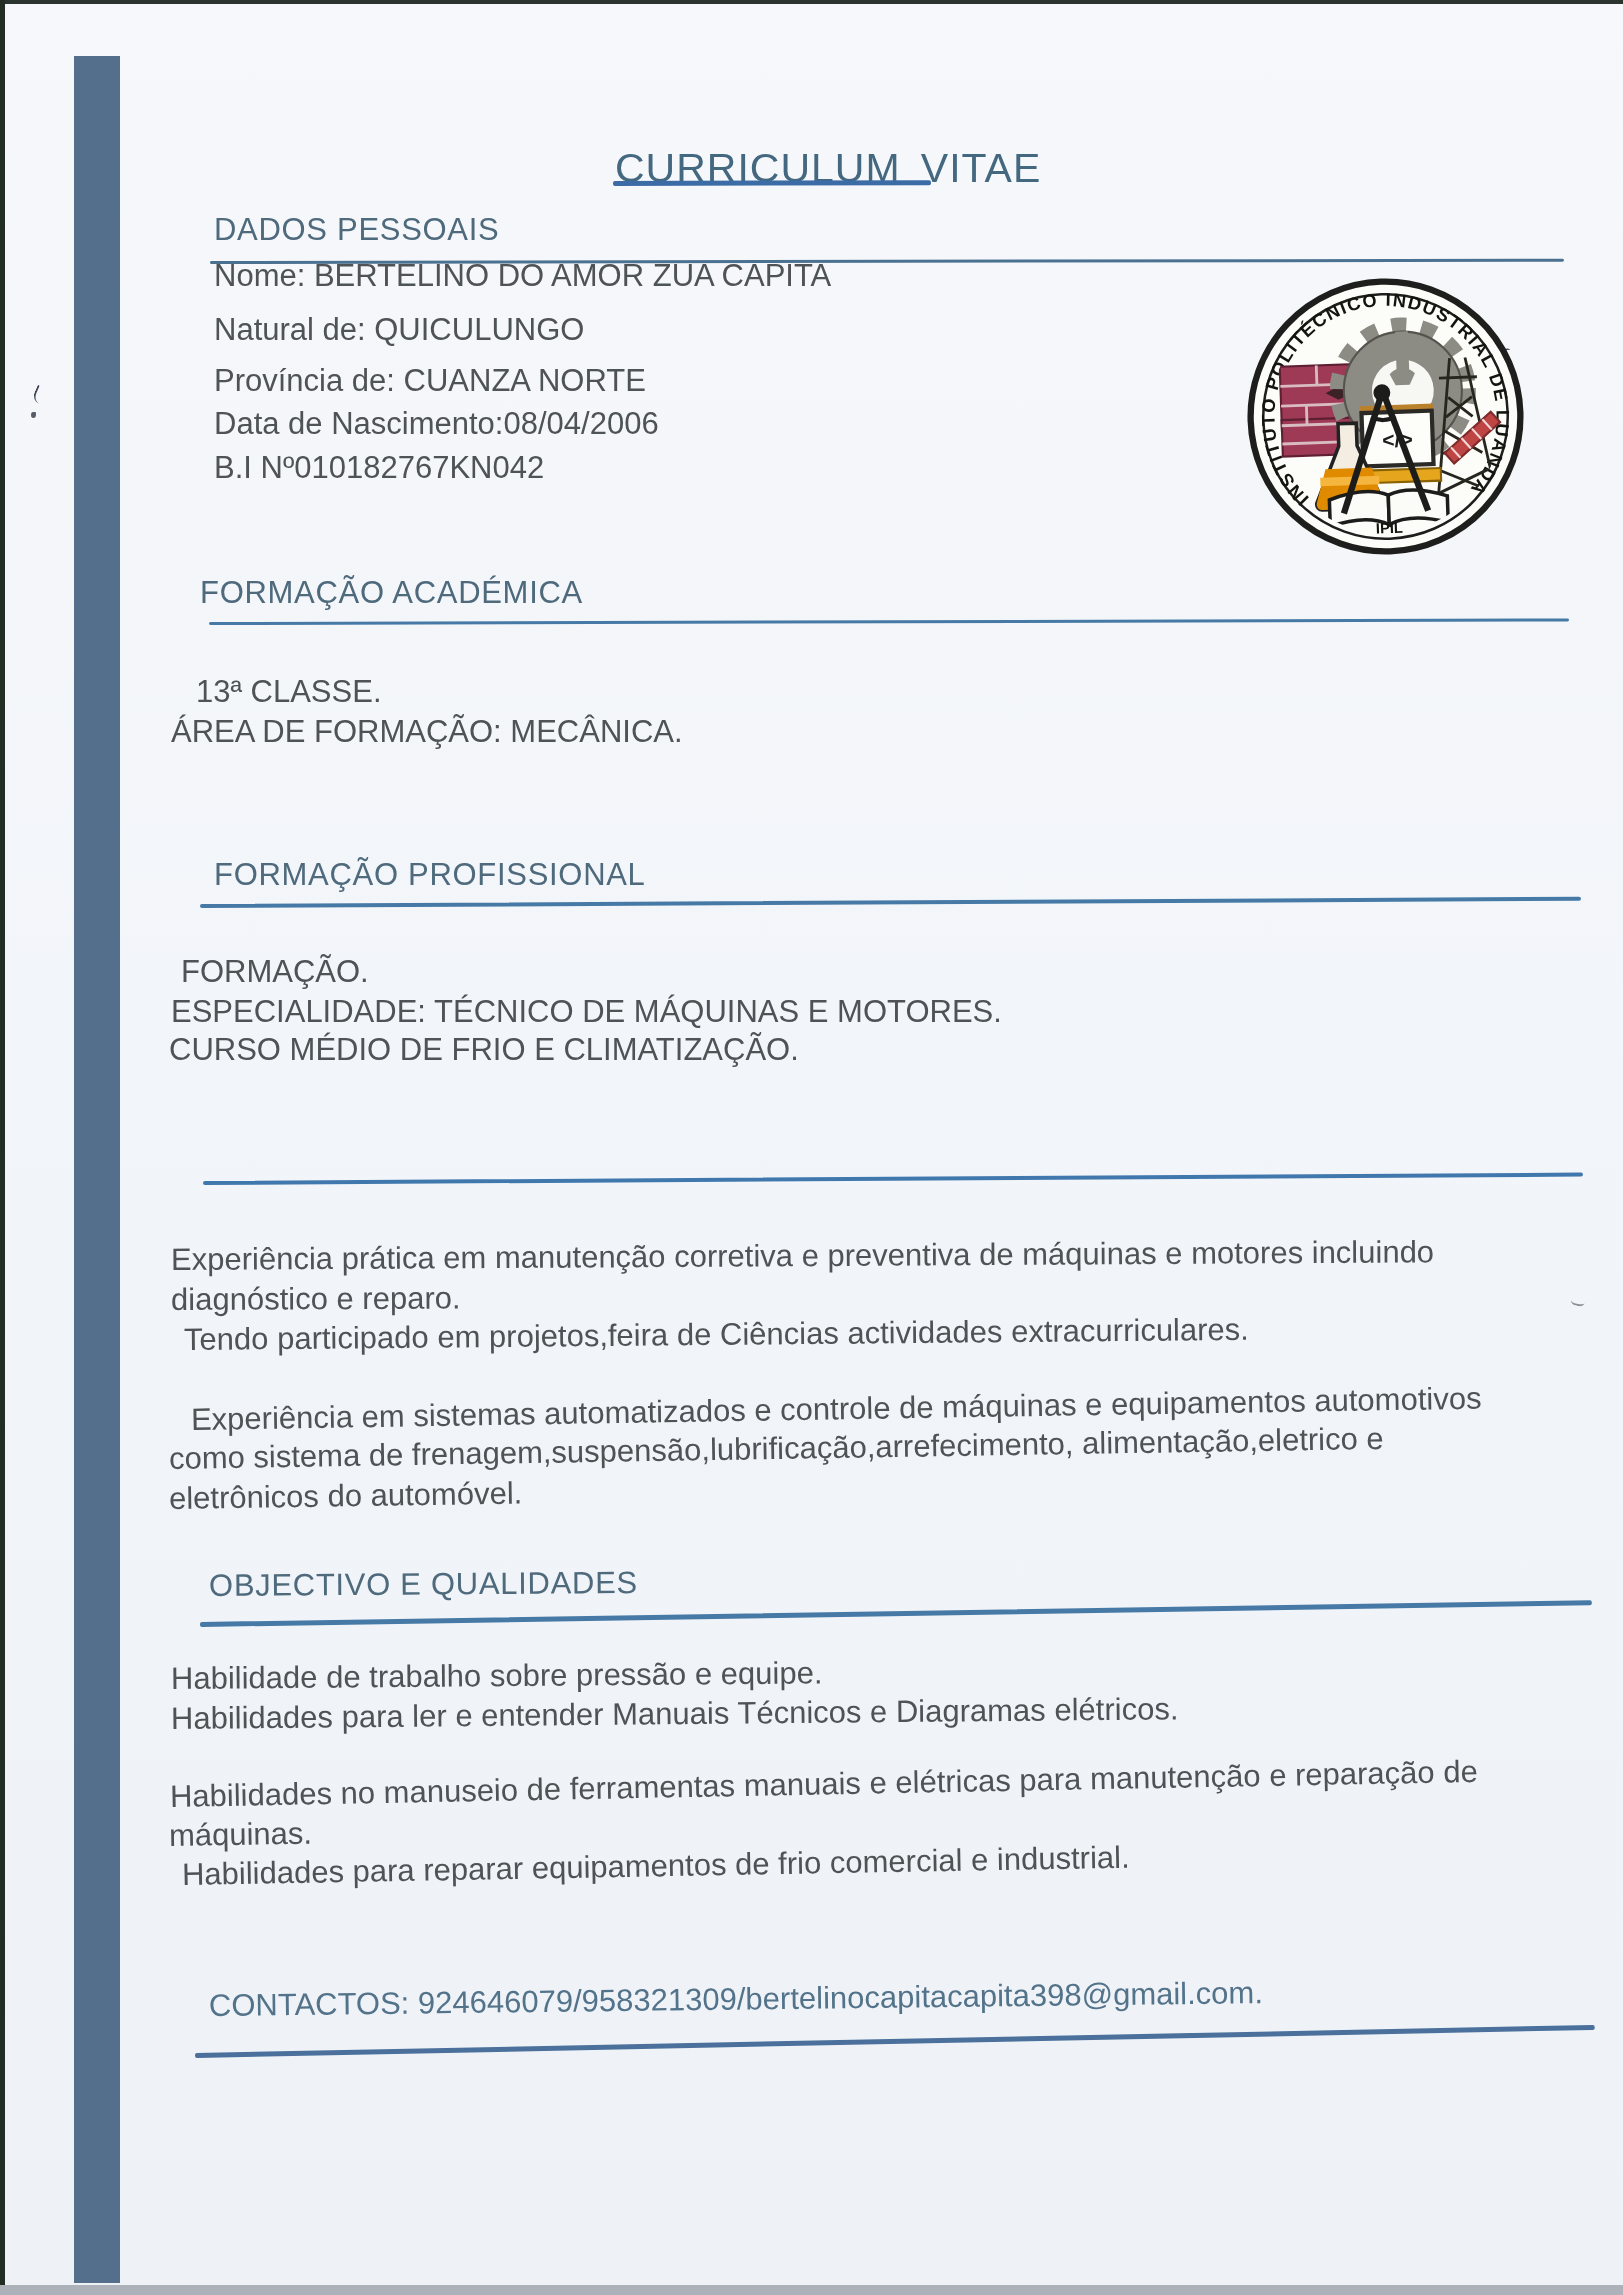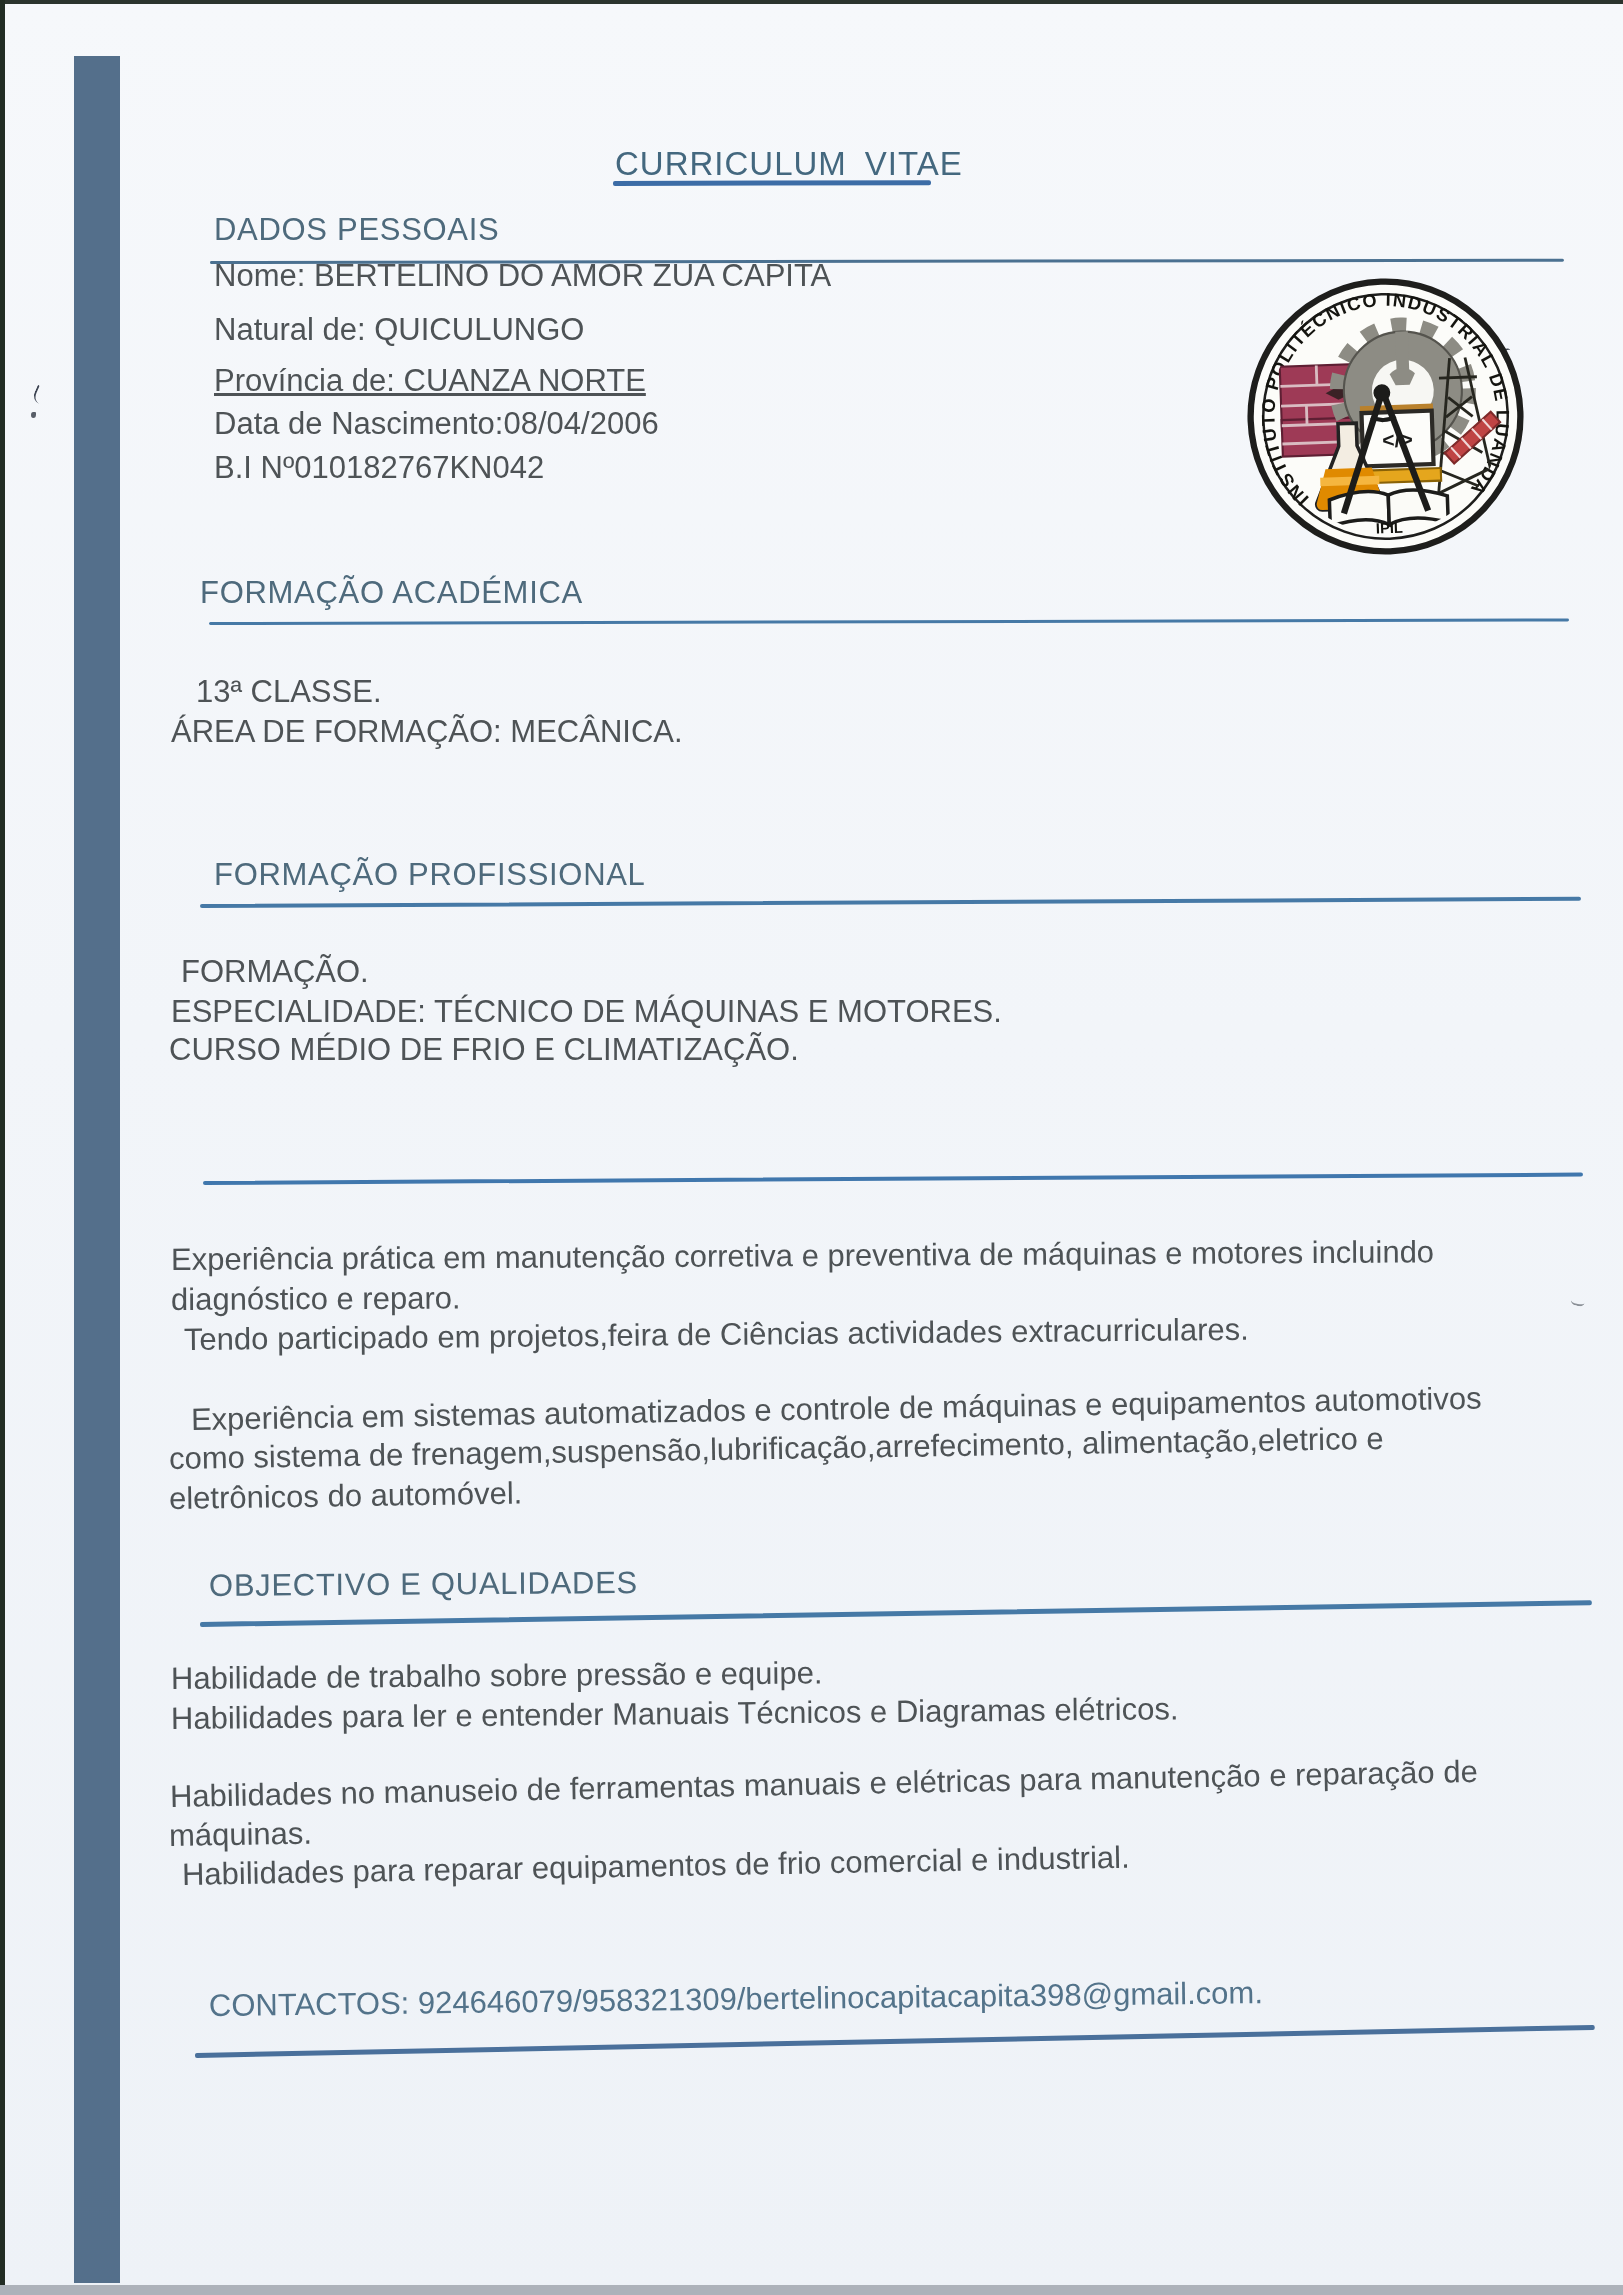--- a/index.html
+++ b/index.html
@@ -20,7 +20,7 @@
     transform-origin:0 50%;
   }
   .h{color:#4e6a7c;font-weight:500;letter-spacing:0.7px;}
-  .title{font-size:33px;color:#44687f;font-weight:500;letter-spacing:1px;word-spacing:7.8px;}
+  .title{font-size:41px;color:#44687f;font-weight:500;letter-spacing:1px;word-spacing:7.8px;}
   .contacts{color:#53738a;}
   .rule{position:absolute;background:#4679a6;transform-origin:0 50%;border-radius:2px;}
   .mark{position:absolute;}

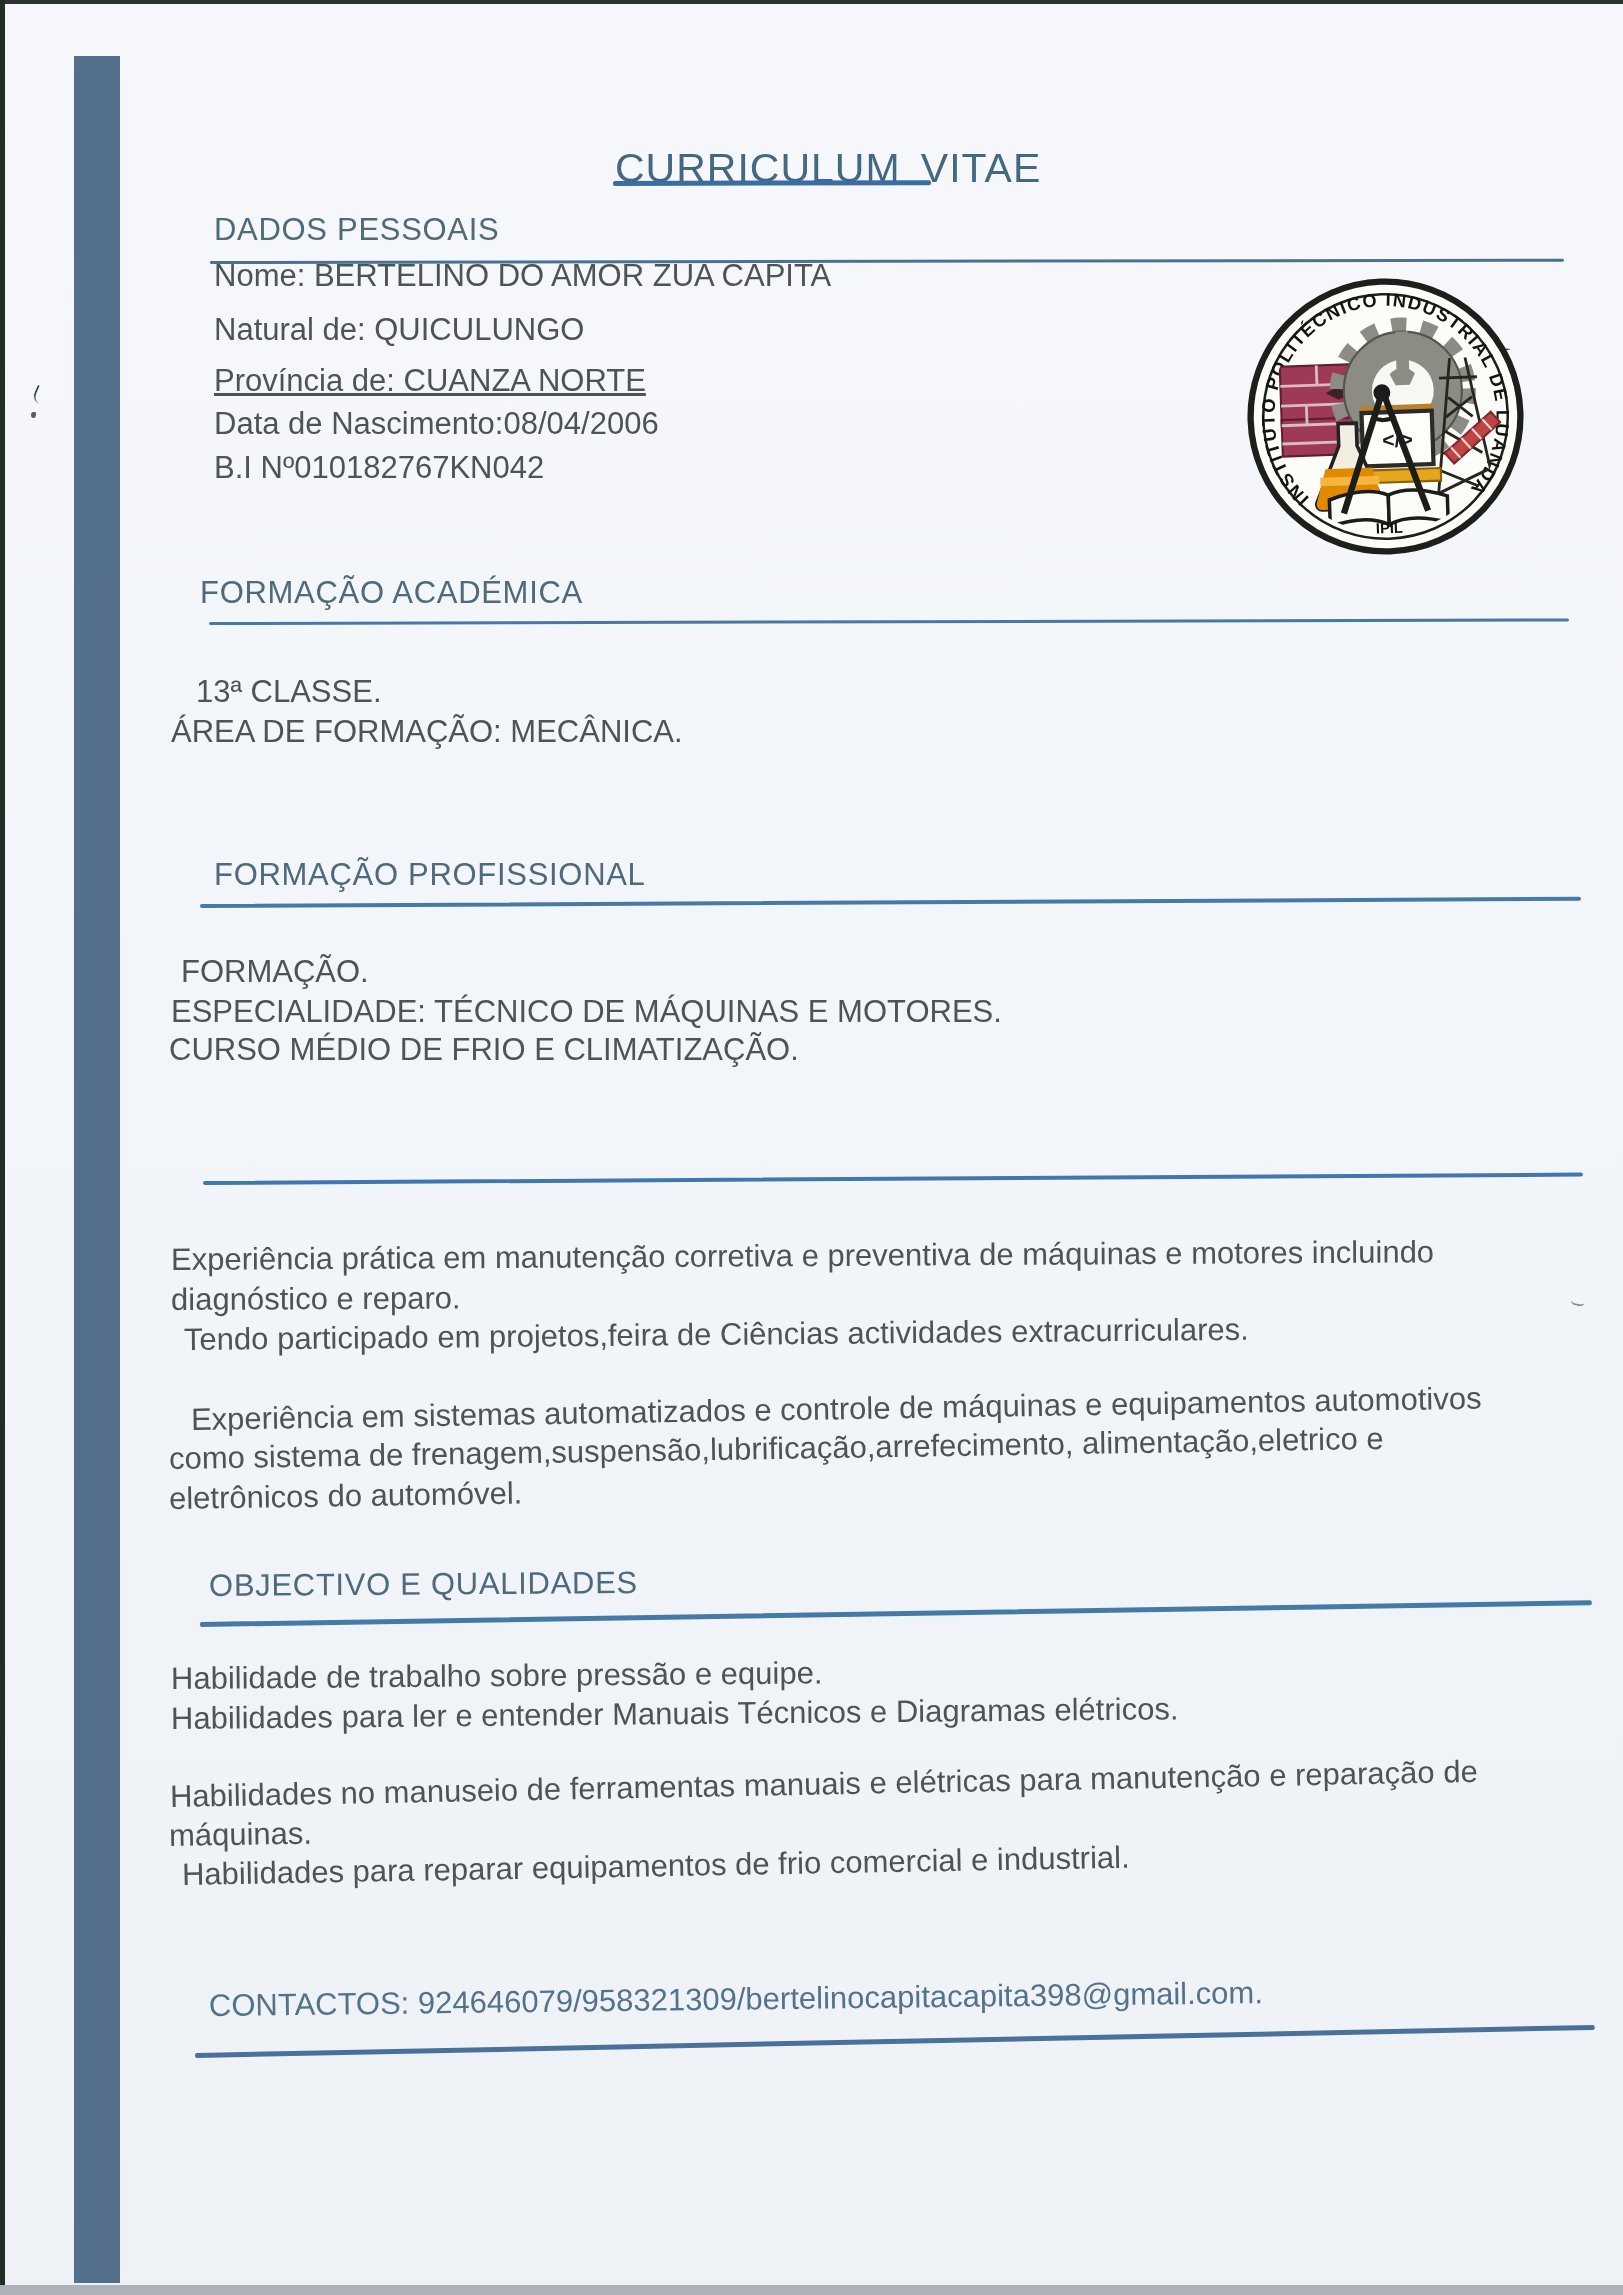--- a/index.html
+++ b/index.html
@@ -46,7 +46,7 @@
   <div class="rule" style="left:210px;top:261px;width:1354px;height:2.6px;background:#4b7191;transform:rotate(-0.1deg);"></div>
   <div class="t" style="left:214px;top:258px;">Nome: BERTELINO DO AMOR ZUA CAPITA</div>
   <div class="t" style="left:214px;top:312px;">Natural de: QUICULUNGO</div>
-  <div class="t" style="left:214px;top:363px;text-decoration:underline;">Província de: CUANZA NORTE</div>
+  <div class="t" style="left:214px;top:363px;">Província de: CUANZA NORTE</div>
   <div class="t" style="left:214px;top:406px;">Data de Nascimento:08/04/2006</div>
   <div class="t" style="left:214px;top:450px;">B.I Nº010182767KN042</div>
 

